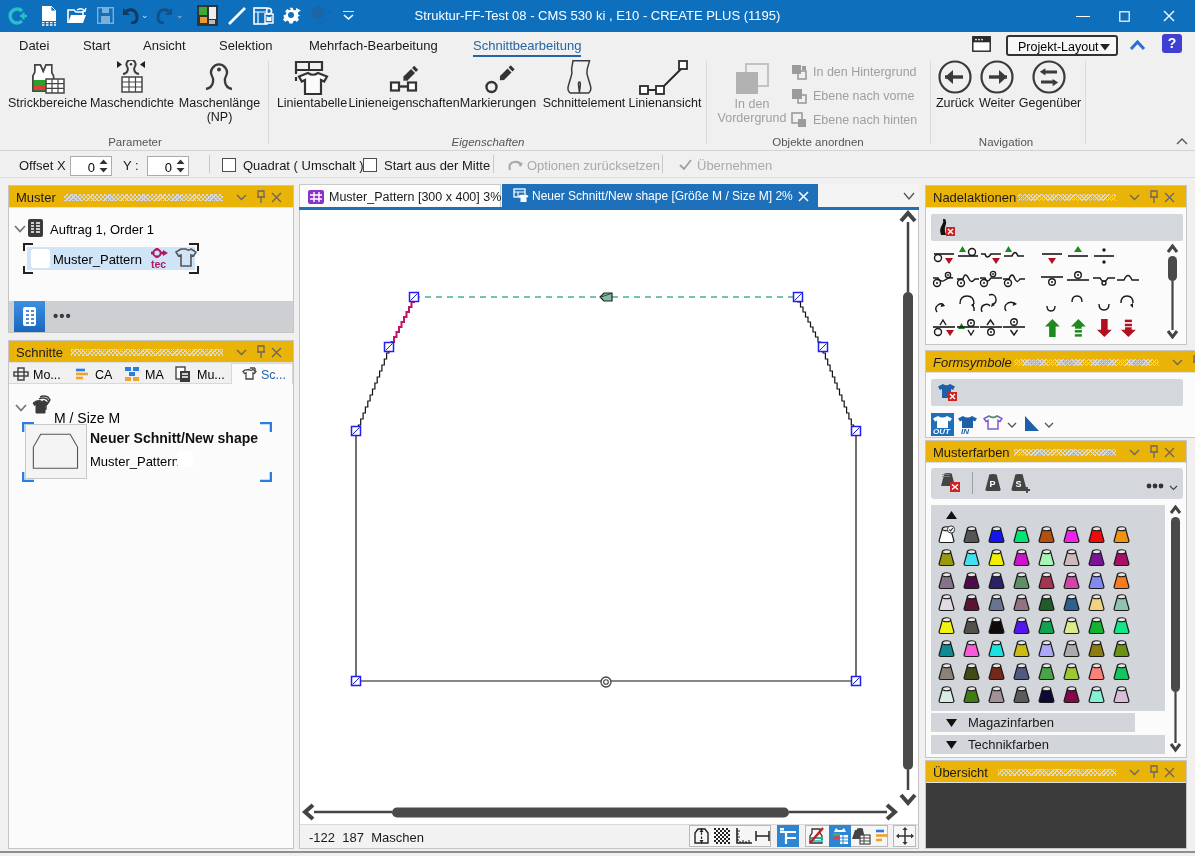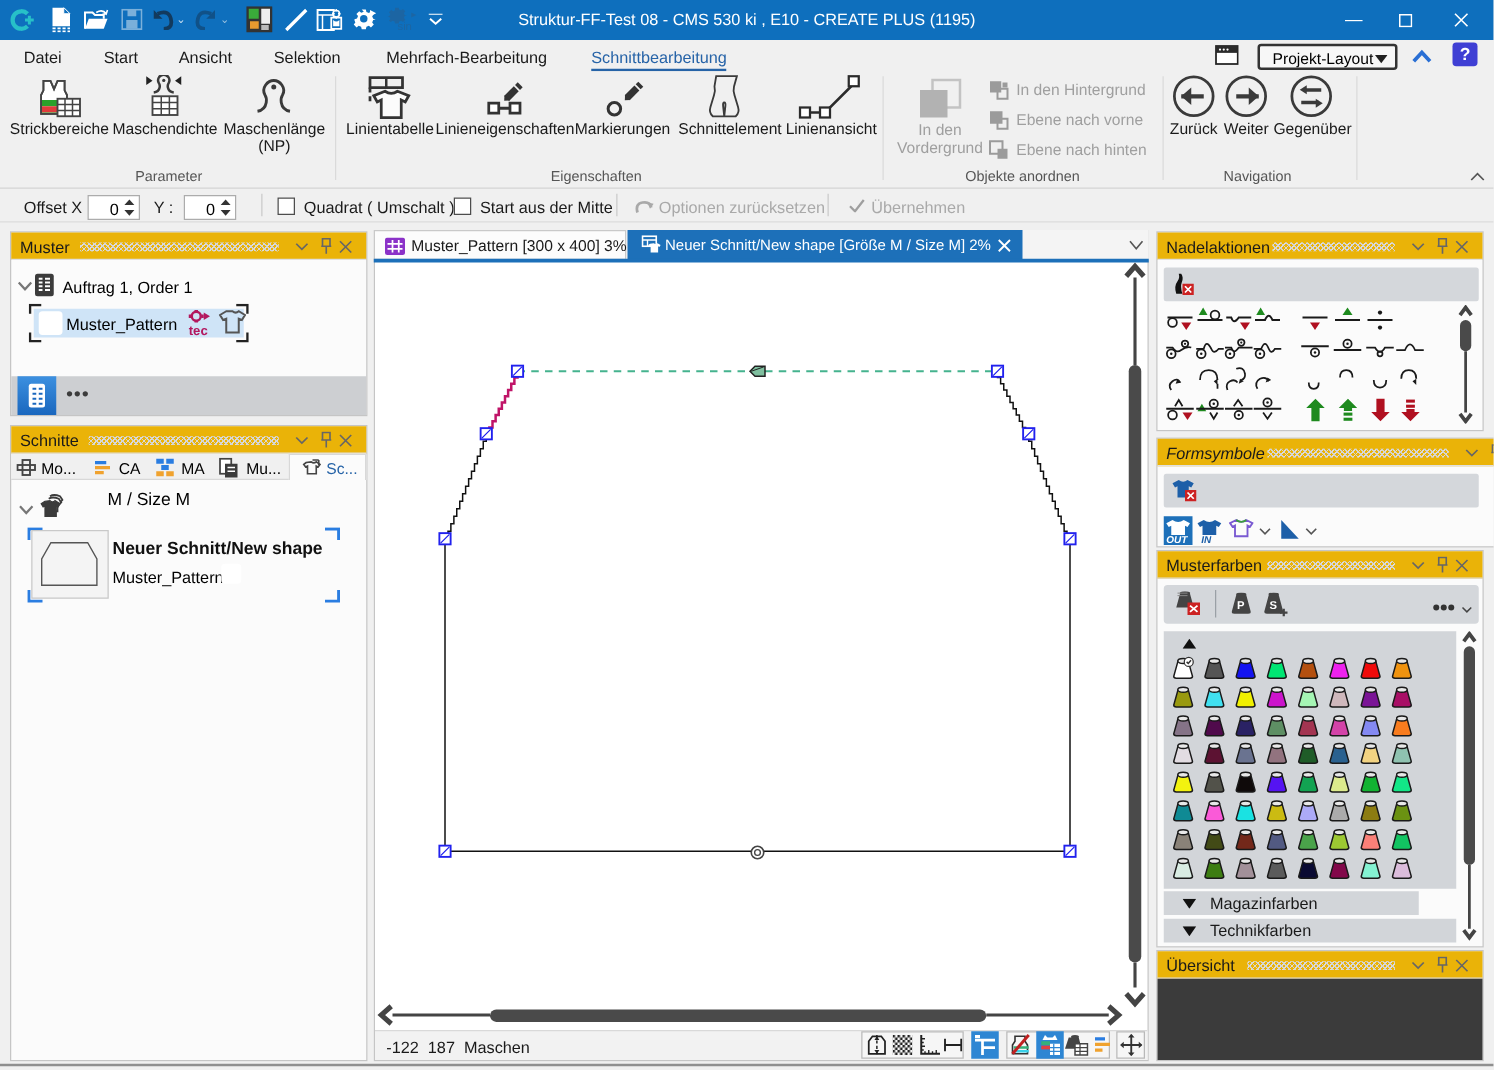--- a/index.html
+++ b/index.html
@@ -137,7 +137,7 @@
  <div class="rsep" style="left:930px;"></div>
  <div class="rsep" style="left:1085px;"></div>
  <div class="rgl" style="left:60px;width:150px;">Parameter</div>
- <div class="rgl" style="left:402px;width:150px;">Eigenschaften</div>
+ <div class="rgl" style="left:413px;width:150px;font-style:italic;">Eigenschaften</div>
  <div class="rgl" style="left:743px;width:150px;">Objekte anordnen</div>
  <div class="rgl" style="left:931px;width:150px;">Navigation</div>
  <svg class="a" style="left:1176px;top:80px;" width="12" height="8" viewBox="0 0 12 8">

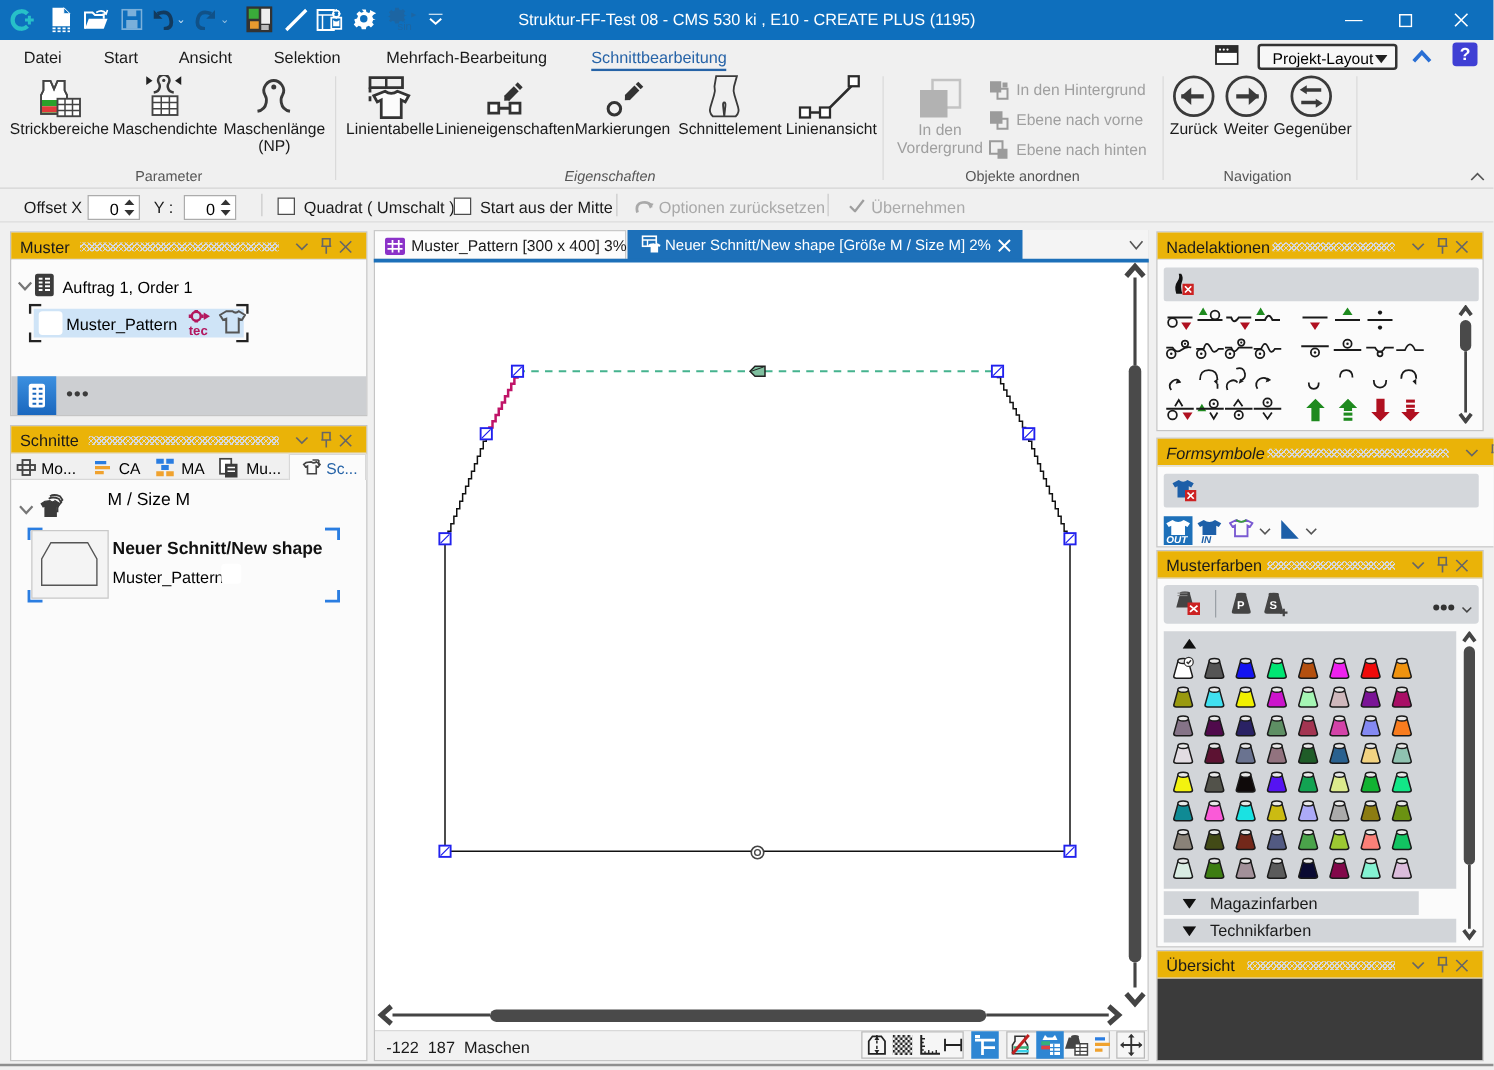--- a/index.html
+++ b/index.html
@@ -409,7 +409,7 @@
           <path d="M7,4 q3,-2 8,0 l2,3 -2,2 -1,-1 v6 h-3" fill="none" stroke="#3b3b3b" stroke-width="1.4"></path>
           <path d="M4,6 L1,8 l1.5,2.5 L4,9.5 V18 h9 V9.5 l1.5,1 L16,8 12,5.5 q-2,2 -4,0 z" fill="#3b3b3b" stroke="#3b3b3b"></path>
         </svg></div>
- <div class="a" style="left:45px;top:50px;font-size:14px;margin-left:32px;">M / Size M</div>
+ <div class="a" style="left:45px;top:69px;font-size:14px;">M / Size M</div>
  <svg class="a" style="left:13px;top:81px;" width="250" height="60" viewBox="0 0 250 60">
         <path d="M12,1 H1 V10 M238,1 h11 v9 M12,59 H1 v-9 M238,59 h11 v-9" stroke="#2a7de1" stroke-width="2.6" fill="none"></path>
       </svg>

